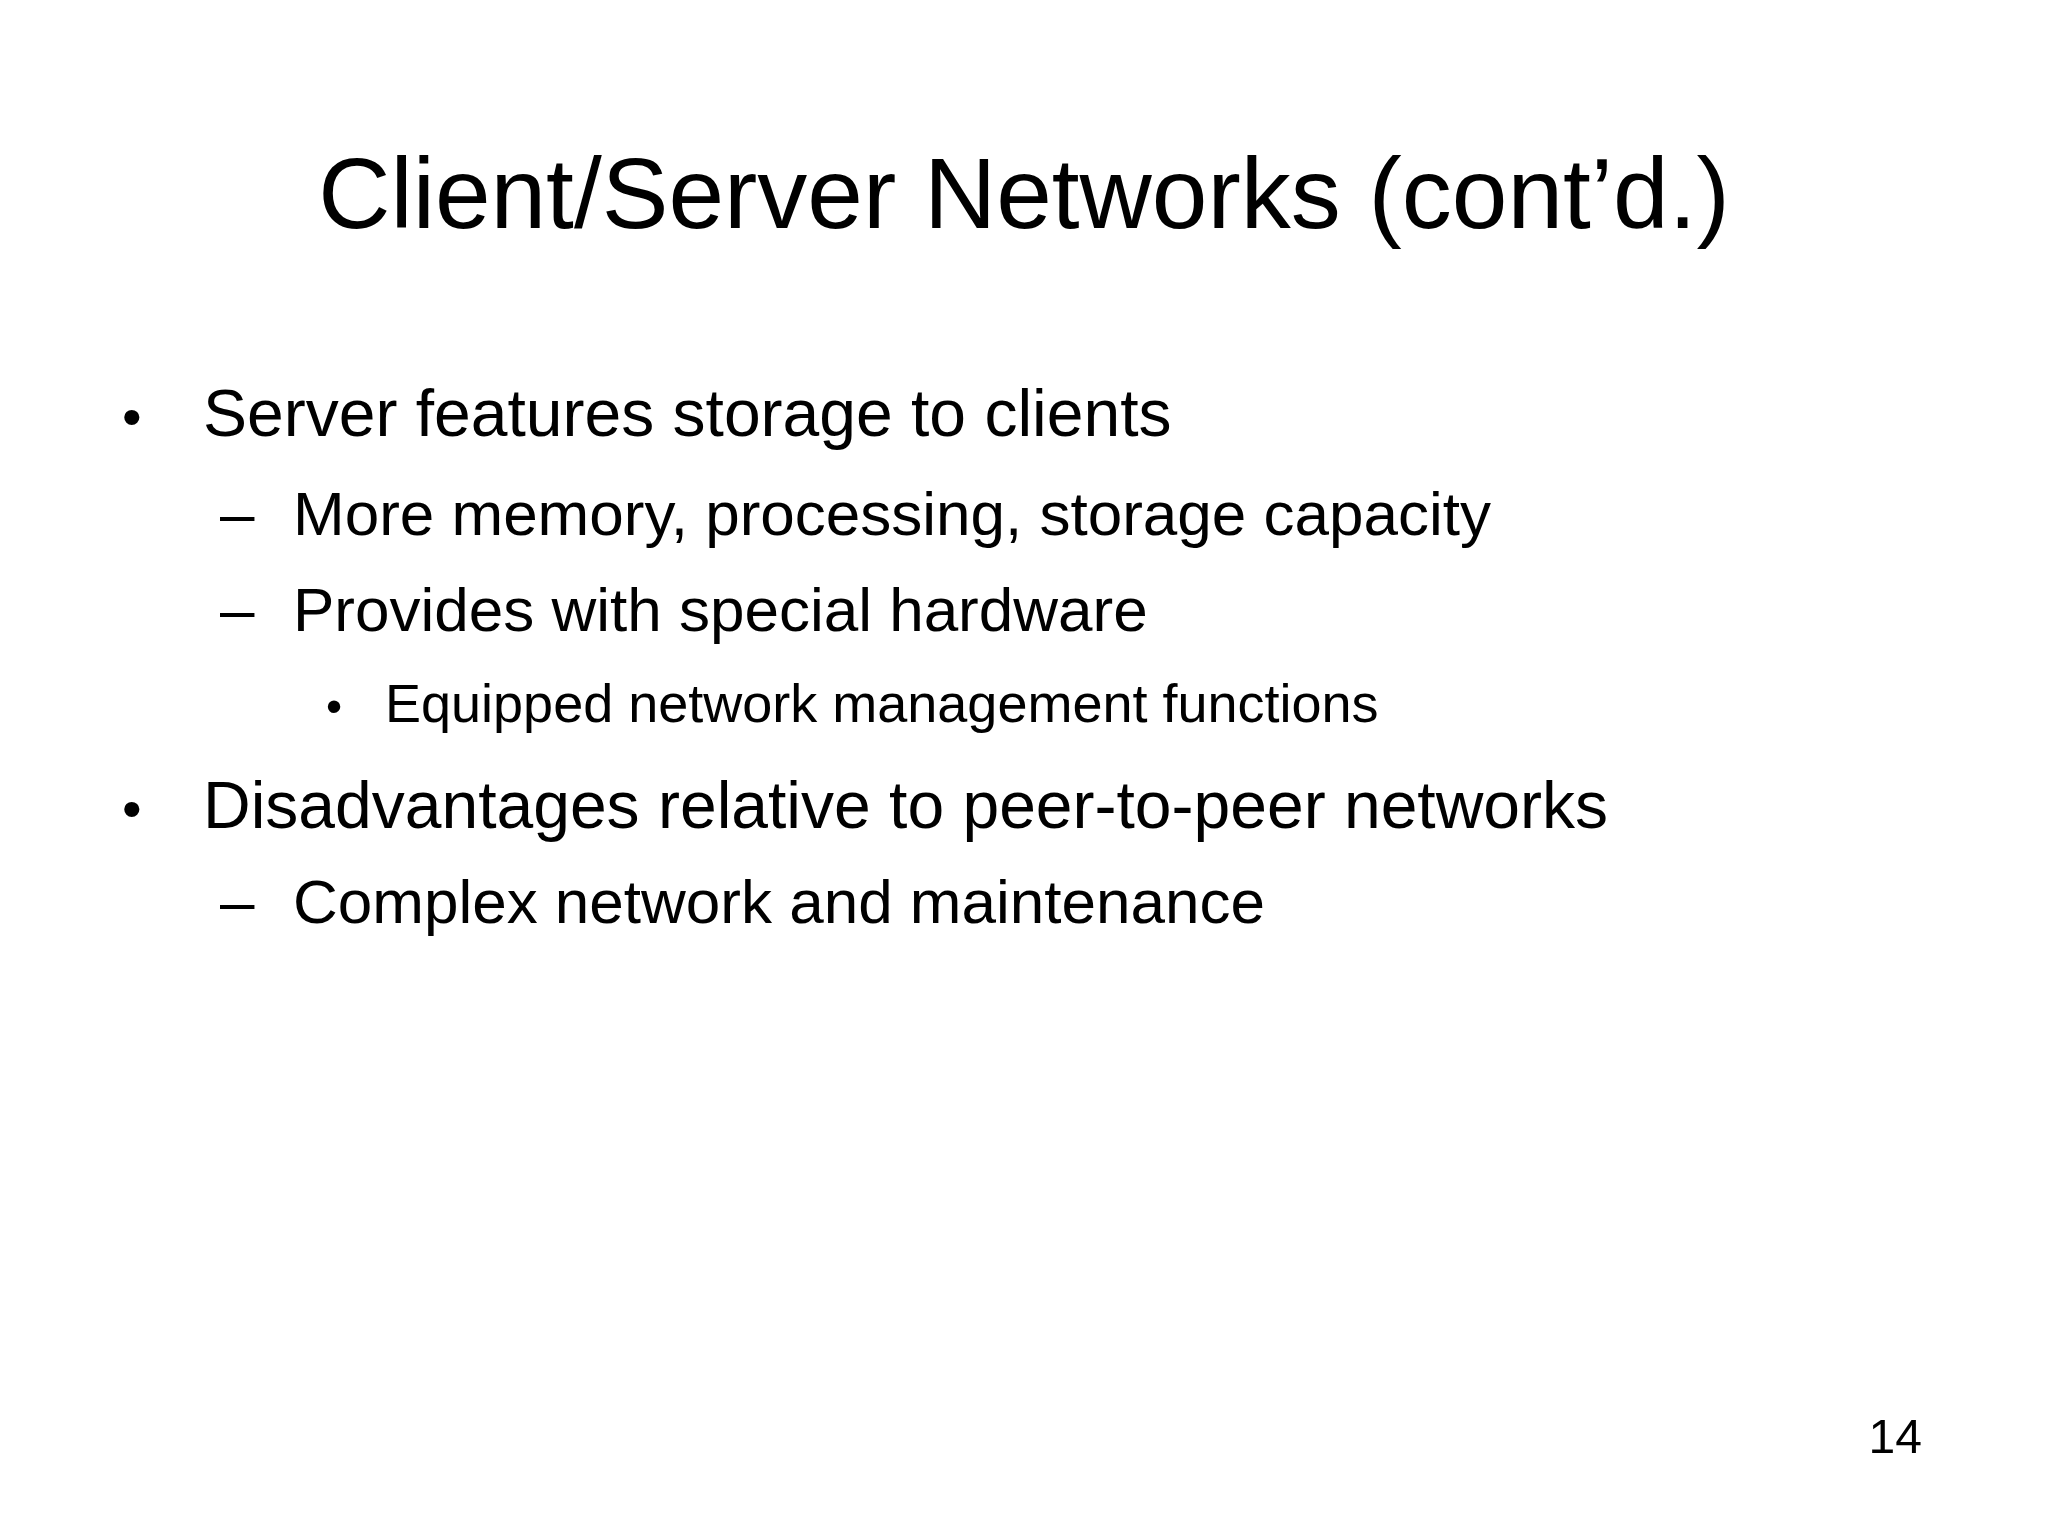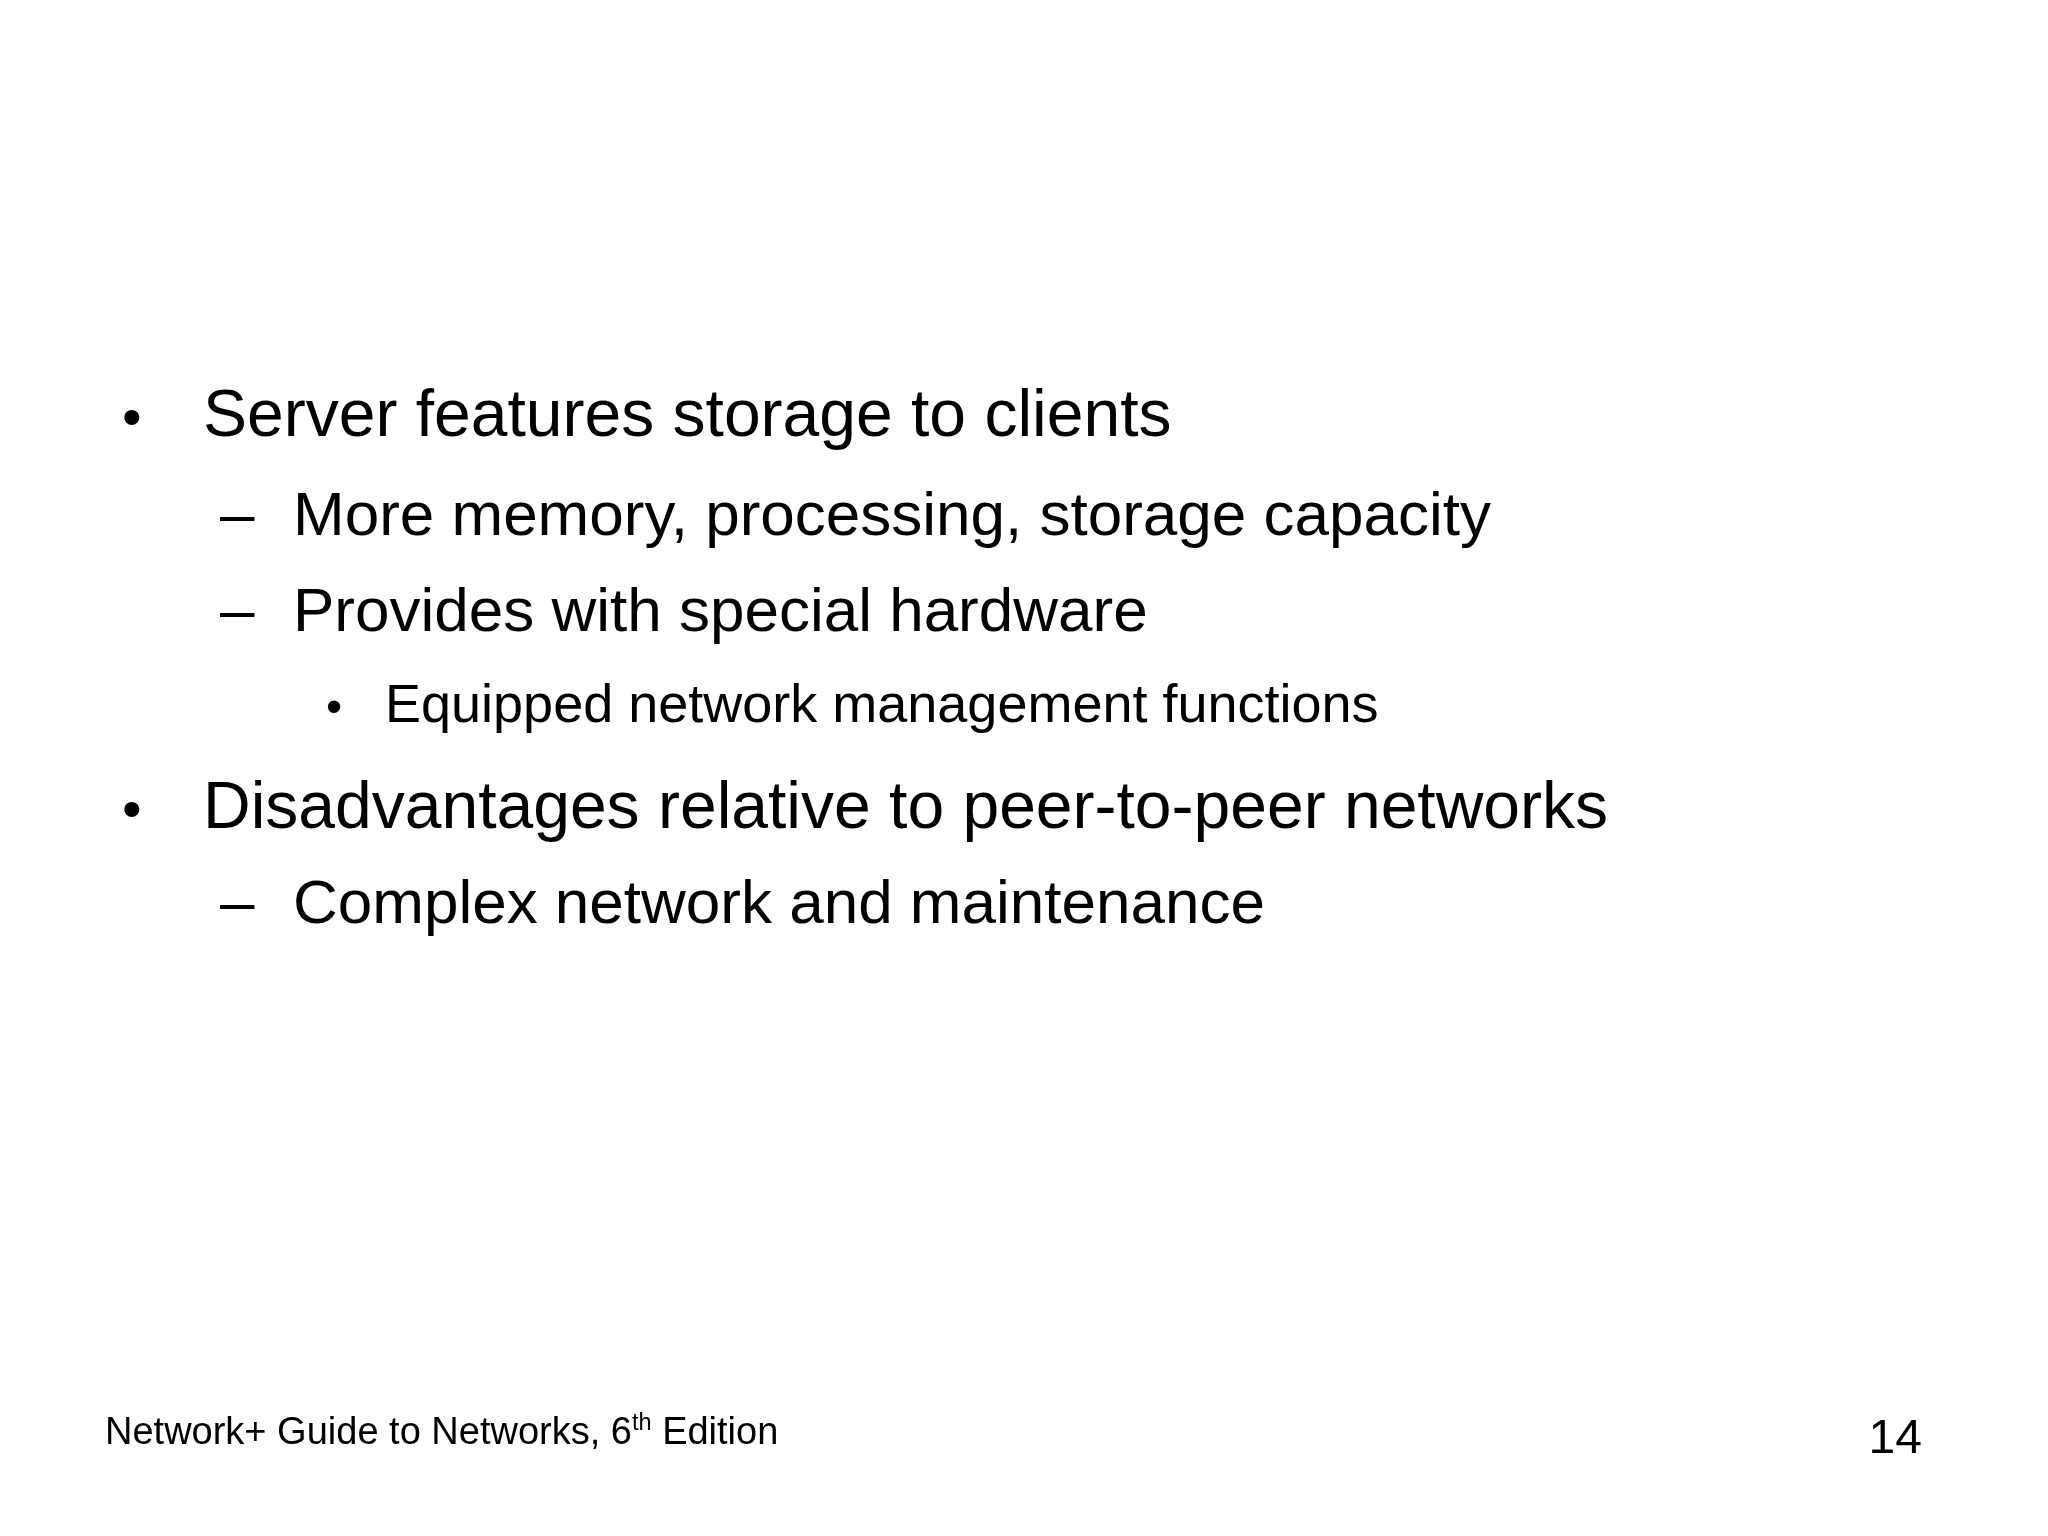--- a/index.html
+++ b/index.html
@@ -77,6 +77,7 @@
 
 <div class="slide">
 
+  <div class="slide-title">Client/Server Networks (cont’d.)</div>
 
   <div class="line lvl1 pos-1">
     <span class="marker">•</span><span>Server features storage to clients</span>

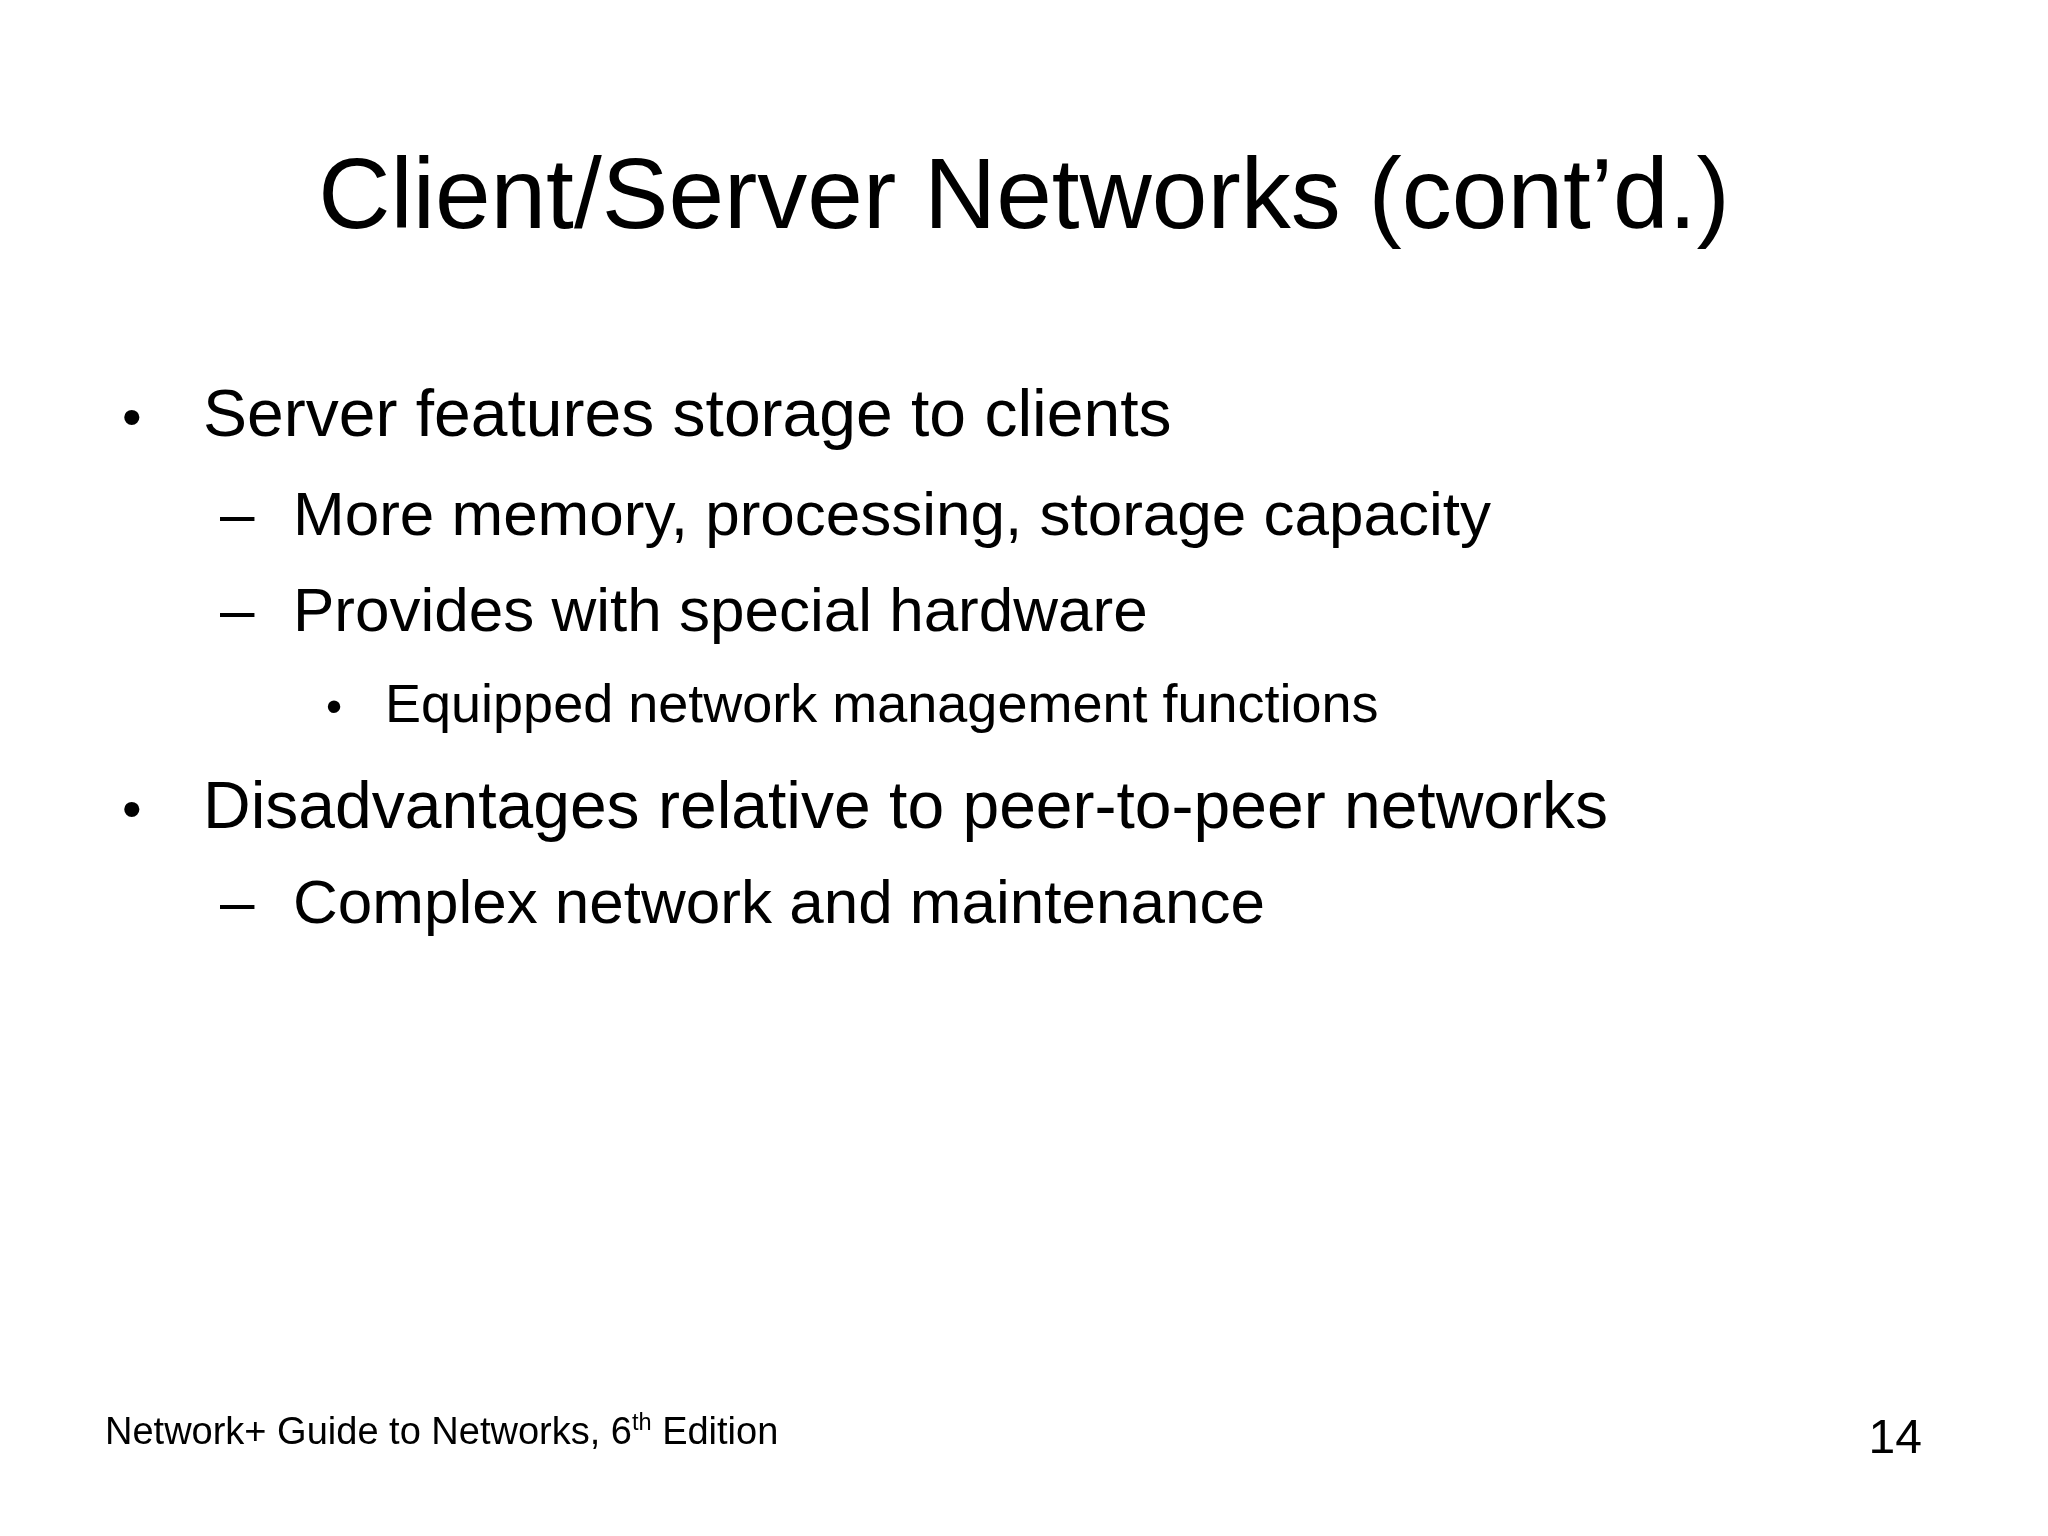--- a/index.html
+++ b/index.html
@@ -103,7 +103,6 @@
     <span class="marker">–</span><span>Complex network and maintenance</span>
   </div>
 
-  <div class="footer-text"><span>Network+ Guide to Networks, 6</span><sup>th</sup><span> Edition</span></div>
 
   <div class="page-number">14</div>
 

